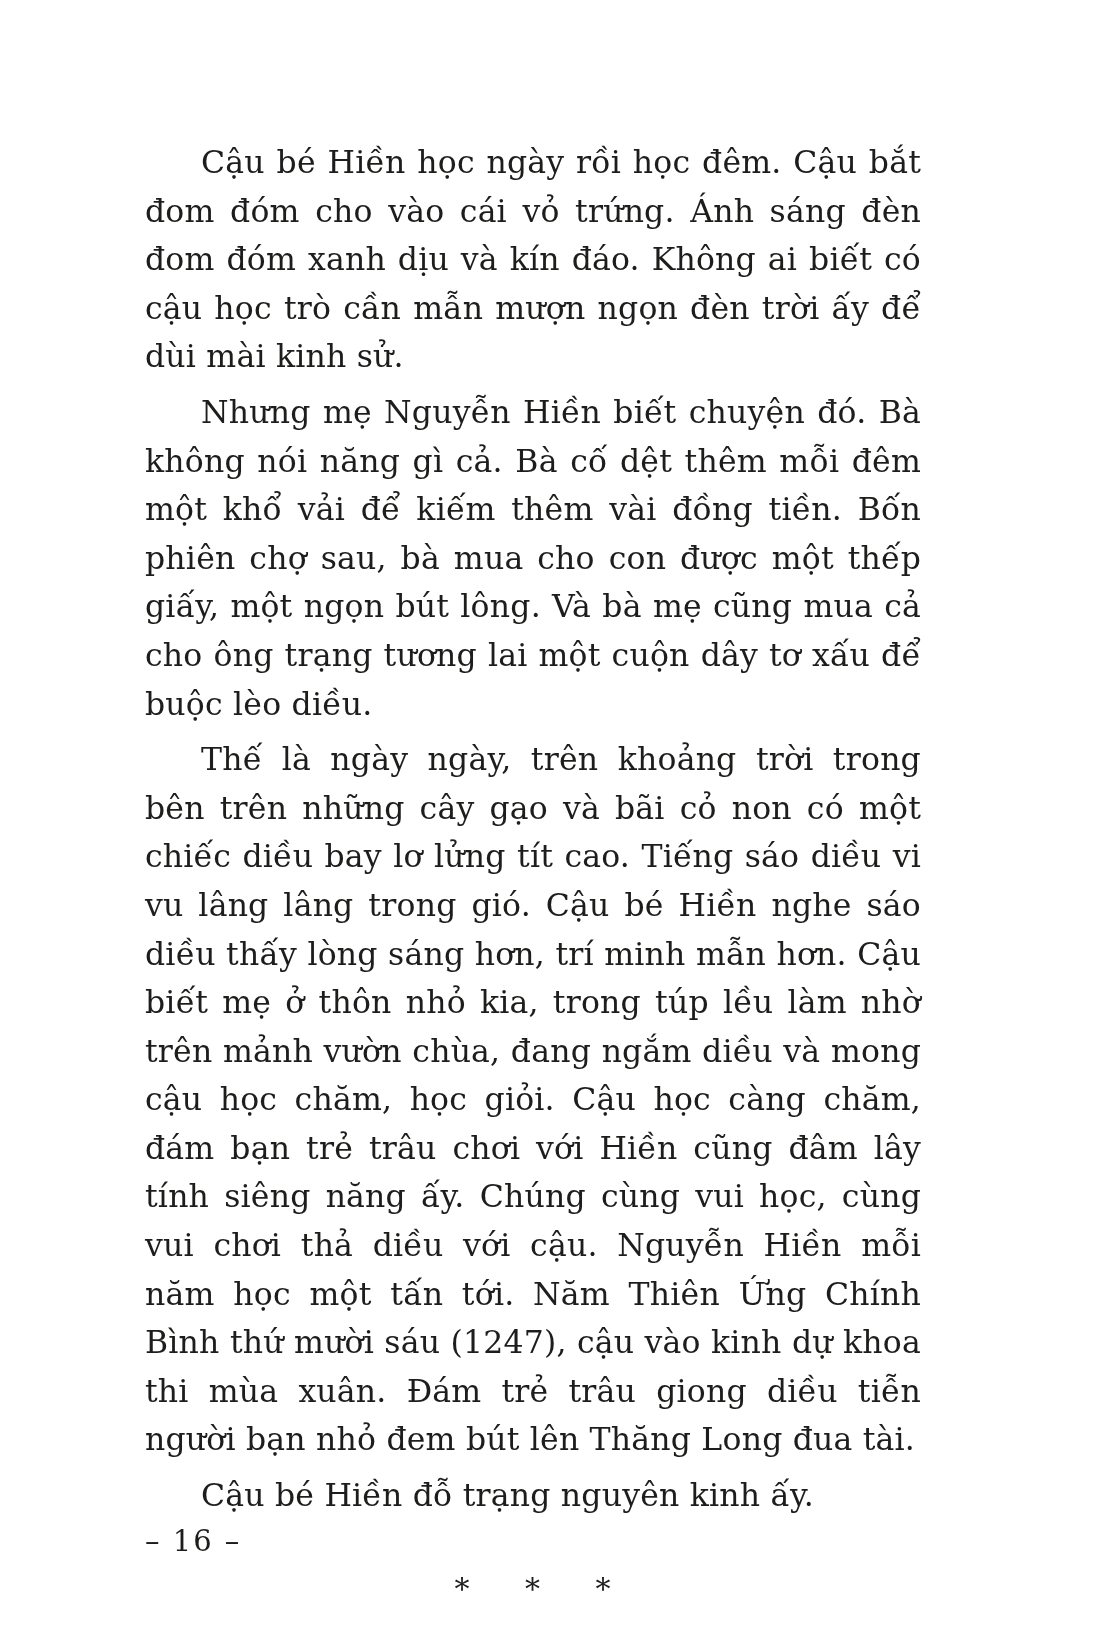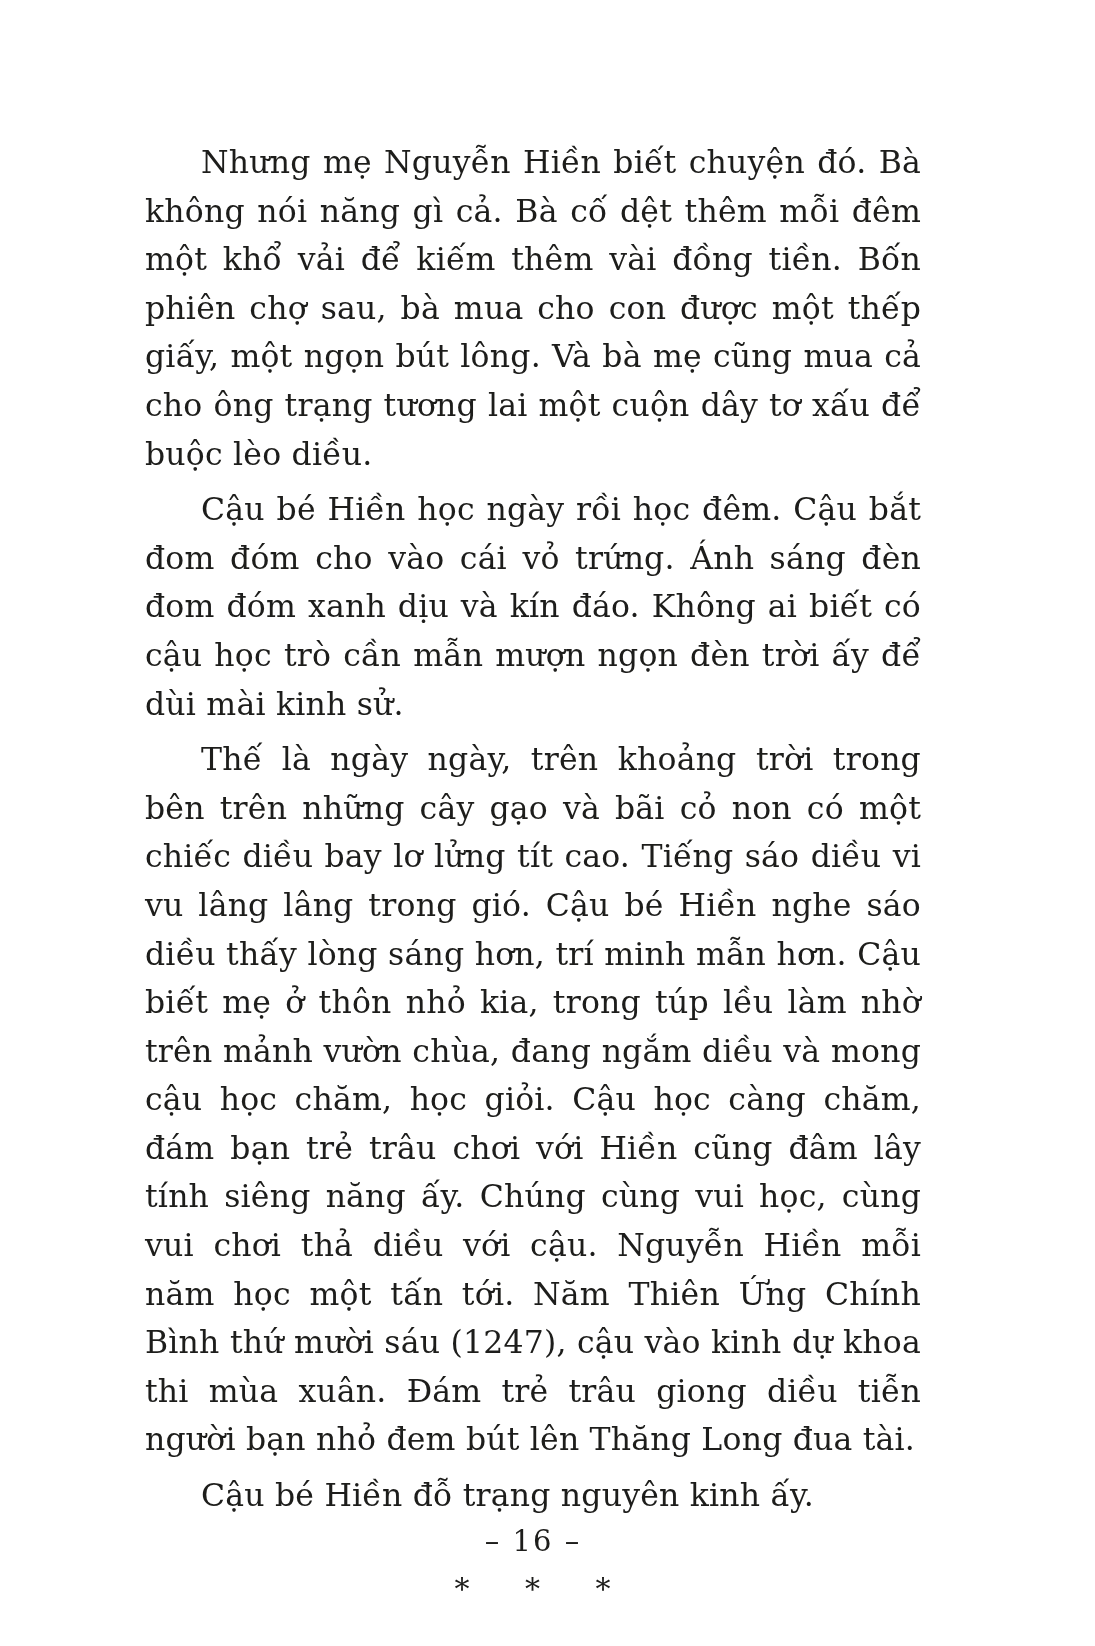--- a/index.html
+++ b/index.html
@@ -57,8 +57,8 @@
 
 <div class="book-page">
   <div class="text-column">
+    <p>Cậu bé Hiền học ngày rồi học đêm. Cậu bắt đom đóm cho vào cái vỏ trứng. Ánh sáng đèn đom đóm xanh dịu và kín đáo. Không ai biết có cậu học trò cần mẫn mượn ngọn đèn trời ấy để dùi mài kinh sử.</p>
     <p>Nhưng mẹ Nguyễn Hiền biết chuyện đó. Bà không nói năng gì cả. Bà cố dệt thêm mỗi đêm một khổ vải để kiếm thêm vài đồng tiền. Bốn phiên chợ sau, bà mua cho con được một thếp giấy, một ngọn bút lông. Và bà mẹ cũng mua cả cho ông trạng tương lai một cuộn dây tơ xấu để buộc lèo diều.</p>
-    <p>Cậu bé Hiền học ngày rồi học đêm. Cậu bắt đom đóm cho vào cái vỏ trứng. Ánh sáng đèn đom đóm xanh dịu và kín đáo. Không ai biết có cậu học trò cần mẫn mượn ngọn đèn trời ấy để dùi mài kinh sử.</p>
     <p>Thế là ngày ngày, trên khoảng trời trong bên trên những cây gạo và bãi cỏ non có một chiếc diều bay lơ lửng tít cao. Tiếng sáo diều vi vu lâng lâng trong gió. Cậu bé Hiền nghe sáo diều thấy lòng sáng hơn, trí minh mẫn hơn. Cậu biết mẹ ở thôn nhỏ kia, trong túp lều làm nhờ trên mảnh vườn chùa, đang ngắm diều và mong cậu học chăm, học giỏi. Cậu học càng chăm, đám bạn trẻ trâu chơi với Hiền cũng đâm lây tính siêng năng ấy. Chúng cùng vui học, cùng vui chơi thả diều với cậu. Nguyễn Hiền mỗi năm học một tấn tới. Năm Thiên Ứng Chính Bình thứ mười sáu (1247), cậu vào kinh dự khoa thi mùa xuân. Đám trẻ trâu giong diều tiễn người bạn nhỏ đem bút lên Thăng Long đua tài.</p>
     <p>Cậu bé Hiền đỗ trạng nguyên kinh ấy.</p>
     <div class="separator">* * *</div>

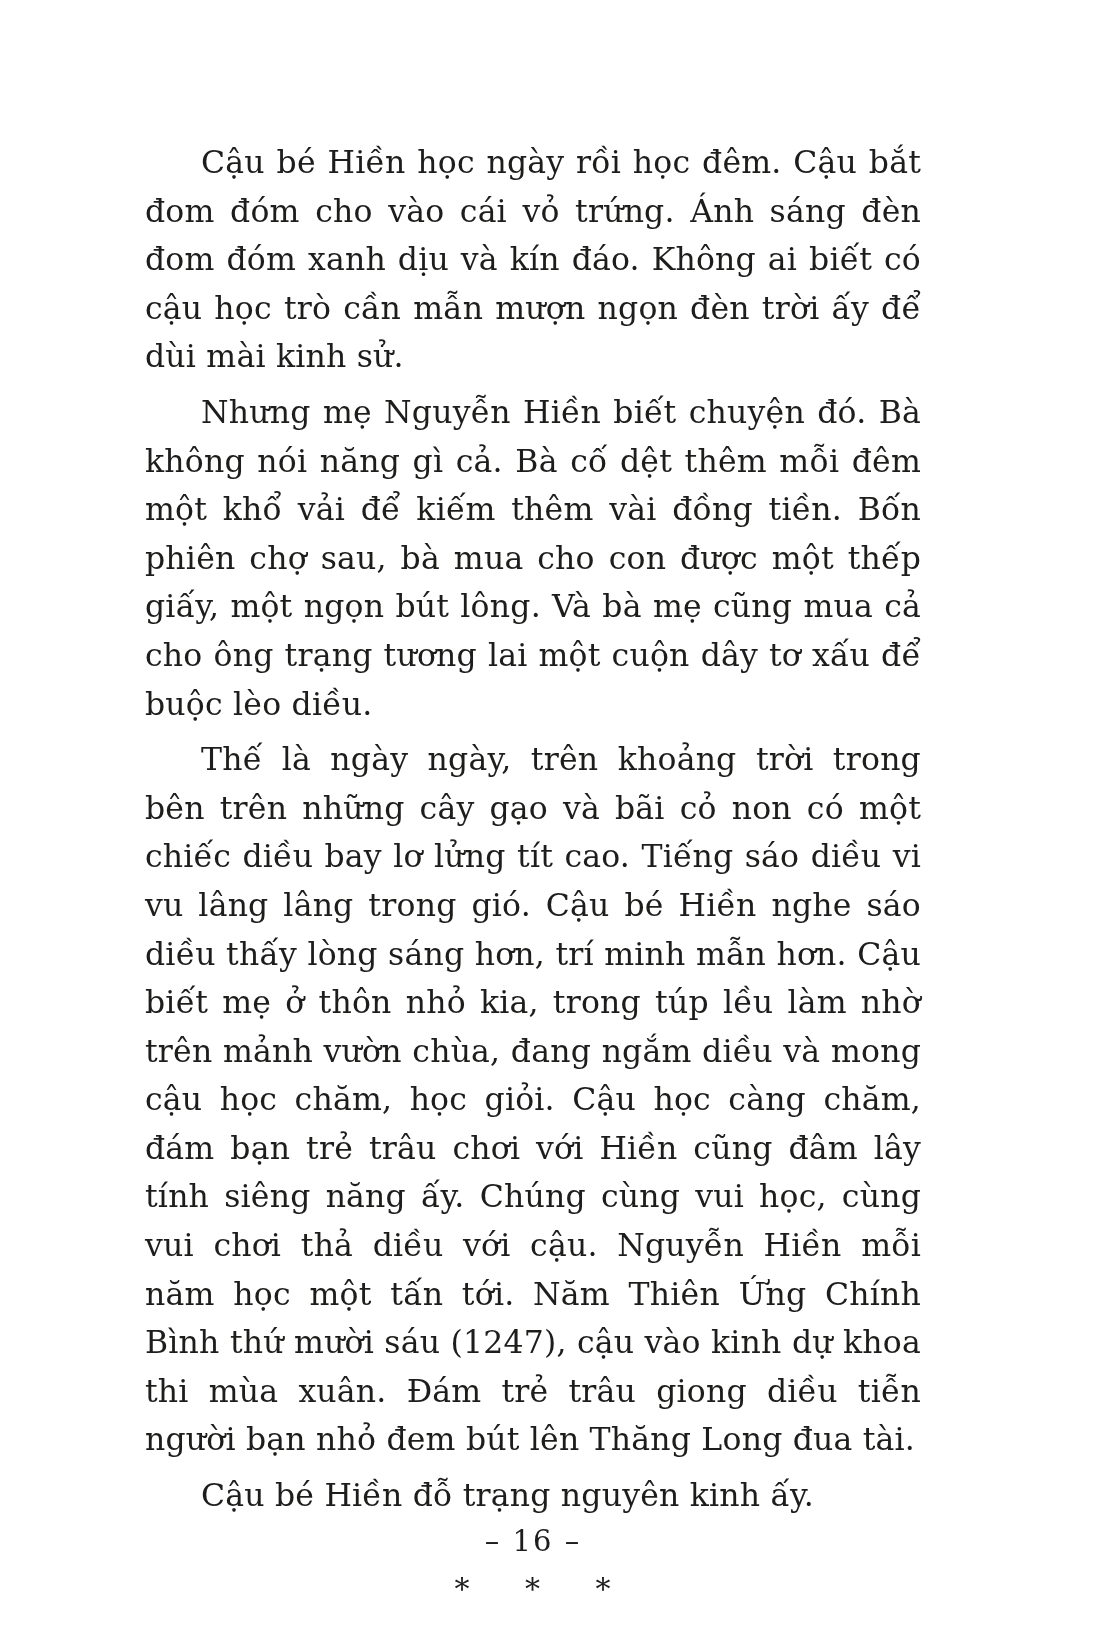--- a/index.html
+++ b/index.html
@@ -47,7 +47,6 @@
     bottom: 88px;
     left: 145px;
     width: 776px;
-    text-align: center;
     font-size: 29px;
     letter-spacing: 2px;
   }

